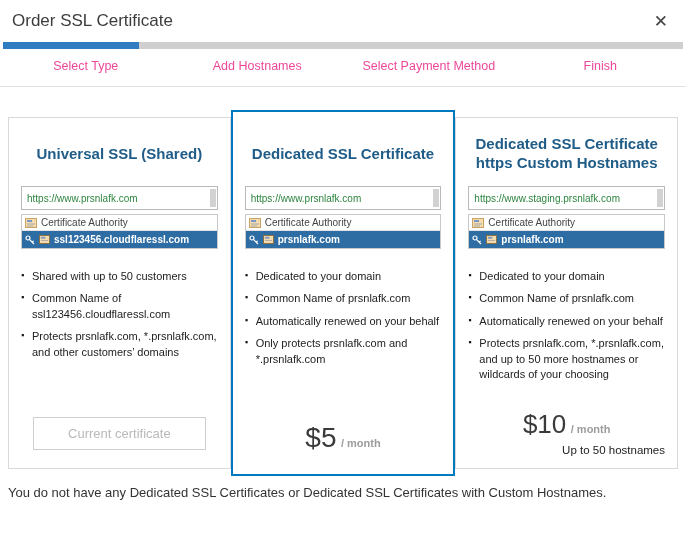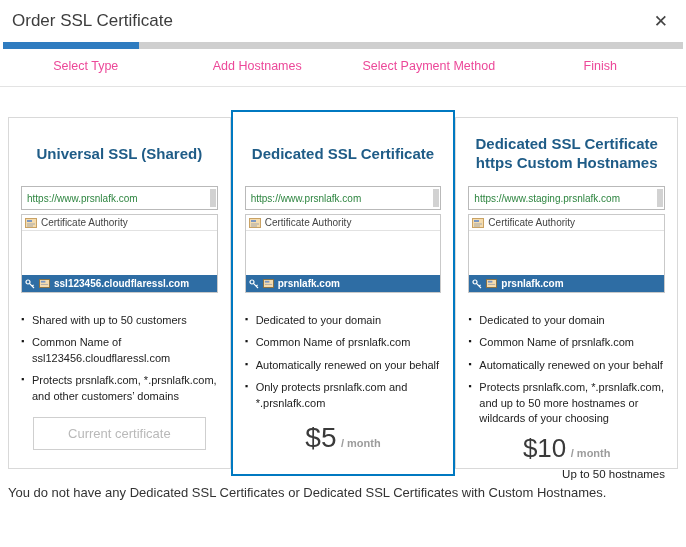--- a/index.html
+++ b/index.html
@@ -112,7 +112,7 @@
     font-size: 10px;
     display: flex; align-items: center; gap: 4px;
     padding: 0 3px;
-    white-space: nowrap; overflow: hidden; margin-top: 44px;
+    white-space: nowrap; overflow: hidden;
   }
 
   

